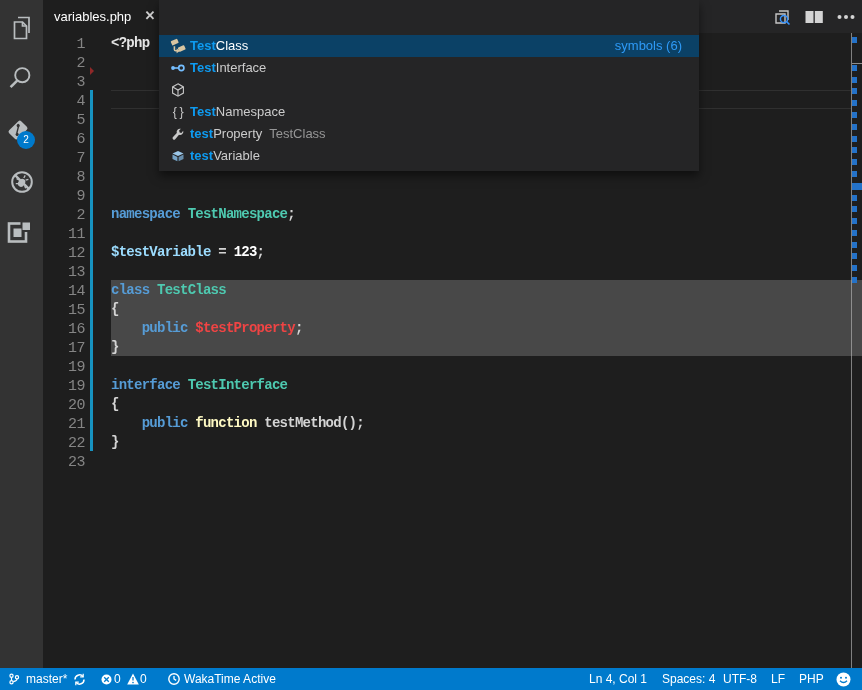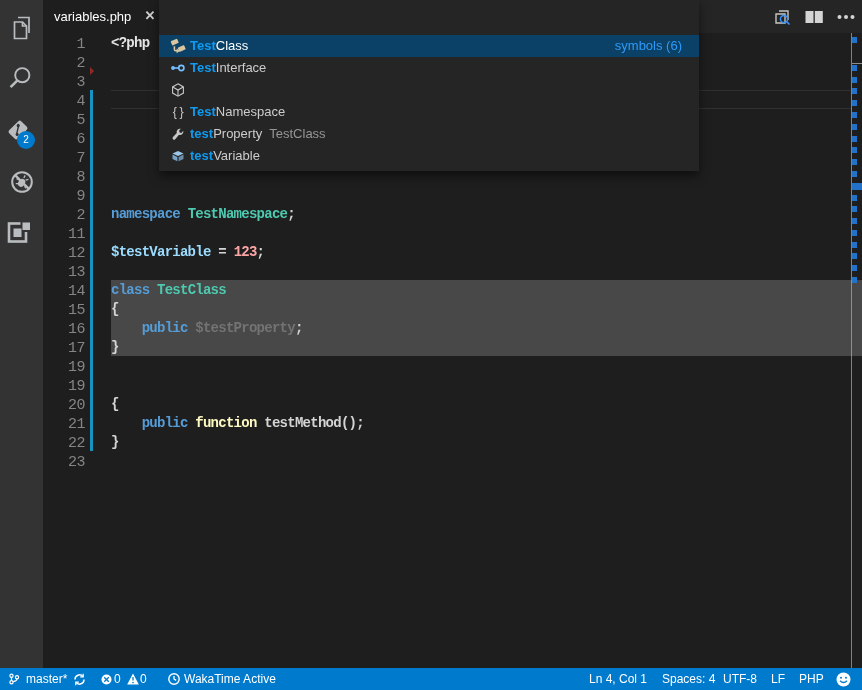--- a/index.html
+++ b/index.html
@@ -146,7 +146,7 @@
       <div class="ln" style="top:420px">23</div>
   <div class="cl" style="top:0px"><i style="color:#e5e5e5">&lt;?php</i></div>
       <div class="cl" style="top:171px"><i style="color:#569cd6">namespace</i> <i style="color:#4ec9b0">TestNamespace</i><i style="color:#d4d4d4">;</i></div>
-      <div class="cl" style="top:209px"><i style="color:#9cdcfe">$testVariable</i> <i style="color:#d4d4d4">=</i> <i style="color:#fca5a5">123</i><i style="color:#d4d4d4">;</i></div>
+      <div class="cl" style="top:209px"><i style="color:#9cdcfe">$testVariable</i> <i style="color:#d4d4d4">=</i> <i style="color:#ffffff">123</i><i style="color:#d4d4d4">;</i></div>
       <div class="cl" style="top:247px"><i style="color:#569cd6">class</i> <i style="color:#4ec9b0">TestClass</i></div>
       <div class="cl" style="top:266px"><i style="color:#d4d4d4">{</i></div>
       <div class="cl" style="top:285px">    <i style="color:#569cd6">public</i> <i style="color:#737373">$testProperty</i><i style="color:#d4d4d4">;</i></div>

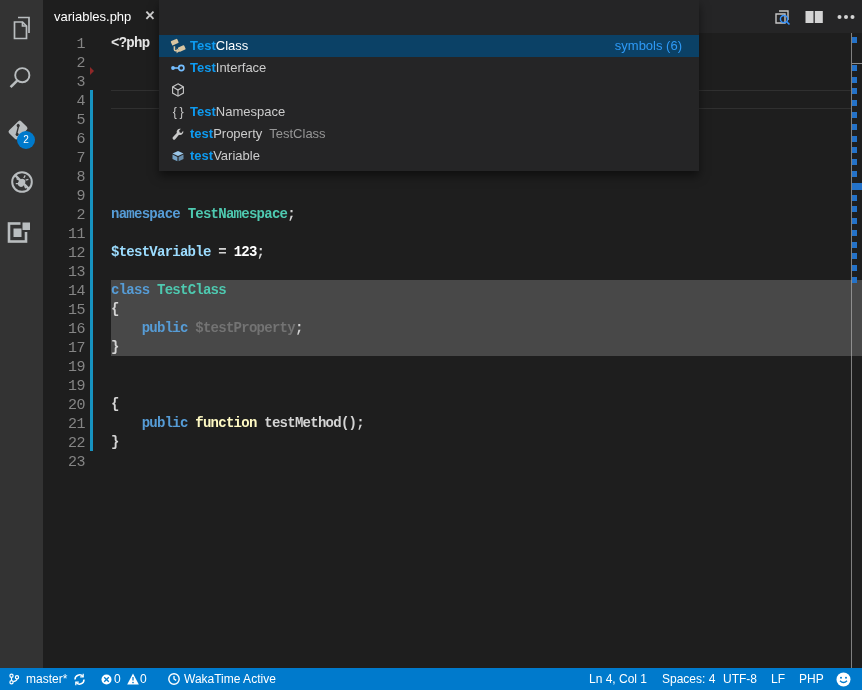--- a/index.html
+++ b/index.html
@@ -149,7 +149,7 @@
       <div class="cl" style="top:209px"><i style="color:#9cdcfe">$testVariable</i> <i style="color:#d4d4d4">=</i> <i style="color:#ffffff">123</i><i style="color:#d4d4d4">;</i></div>
       <div class="cl" style="top:247px"><i style="color:#569cd6">class</i> <i style="color:#4ec9b0">TestClass</i></div>
       <div class="cl" style="top:266px"><i style="color:#d4d4d4">{</i></div>
-      <div class="cl" style="top:285px">    <i style="color:#569cd6">public</i> <i style="color:#737373">$testProperty</i><i style="color:#d4d4d4">;</i></div>
+      <div class="cl" style="top:285px">    <i style="color:#569cd6">public</i> <i style="color:#ef4444">$testProperty</i><i style="color:#d4d4d4">;</i></div>
       <div class="cl" style="top:304px"><i style="color:#d4d4d4">}</i></div>
       <div class="cl" style="top:361px"><i style="color:#d4d4d4">{</i></div>
       <div class="cl" style="top:380px">    <i style="color:#569cd6">public</i> <i style="color:#fef9c3">function</i> <i style="color:#d4d4d4">testMethod();</i></div>

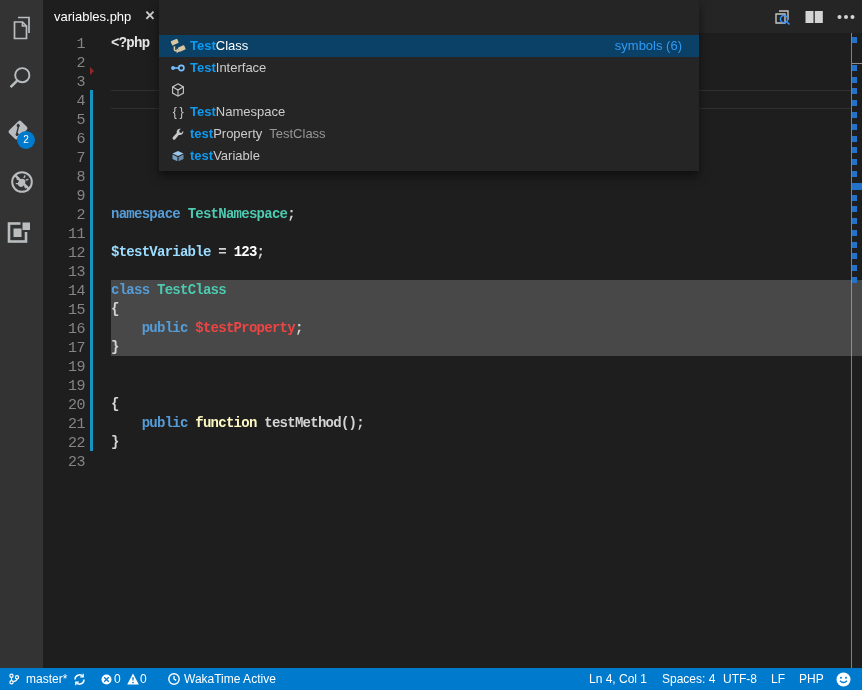--- a/index.html
+++ b/index.html
@@ -151,6 +151,7 @@
       <div class="cl" style="top:266px"><i style="color:#d4d4d4">{</i></div>
       <div class="cl" style="top:285px">    <i style="color:#569cd6">public</i> <i style="color:#ef4444">$testProperty</i><i style="color:#d4d4d4">;</i></div>
       <div class="cl" style="top:304px"><i style="color:#d4d4d4">}</i></div>
+      <div class="cl" style="top:342px"><i style="color:#569cd6">interface</i> <i style="color:#4ec9b0">TestInterface</i></div>
       <div class="cl" style="top:361px"><i style="color:#d4d4d4">{</i></div>
       <div class="cl" style="top:380px">    <i style="color:#569cd6">public</i> <i style="color:#fef9c3">function</i> <i style="color:#d4d4d4">testMethod();</i></div>
       <div class="cl" style="top:399px"><i style="color:#d4d4d4">}</i></div>

